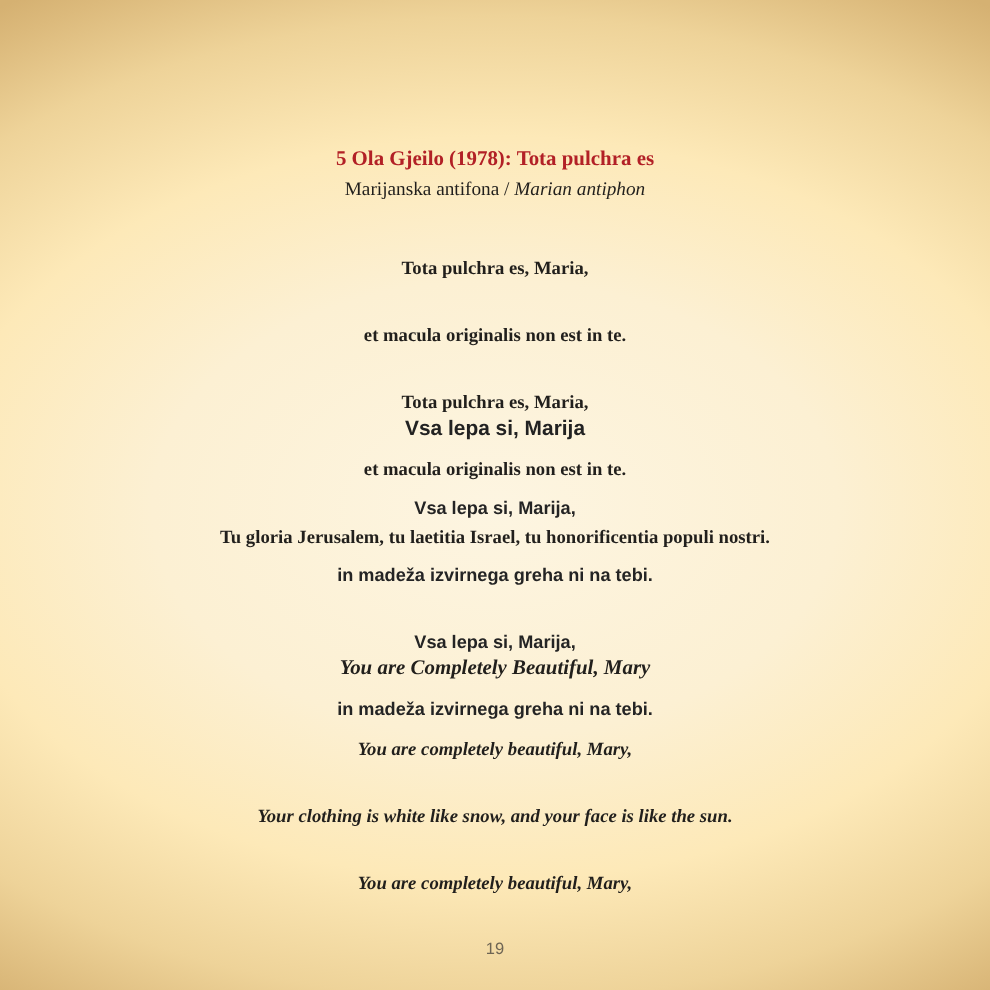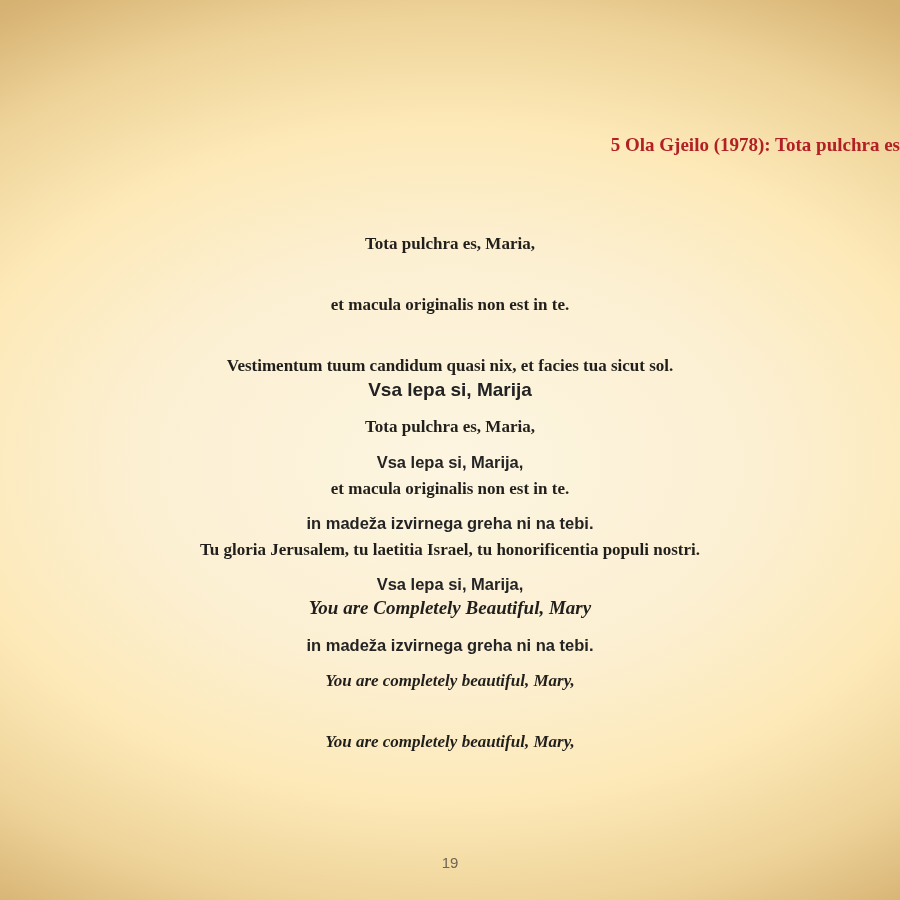--- a/index.html
+++ b/index.html
@@ -35,7 +35,6 @@
     font-weight: bold;
     color: #b22026;
     line-height: 24px;
-    text-align: right;
   }
   .work-subtitle {
     top: 160px;

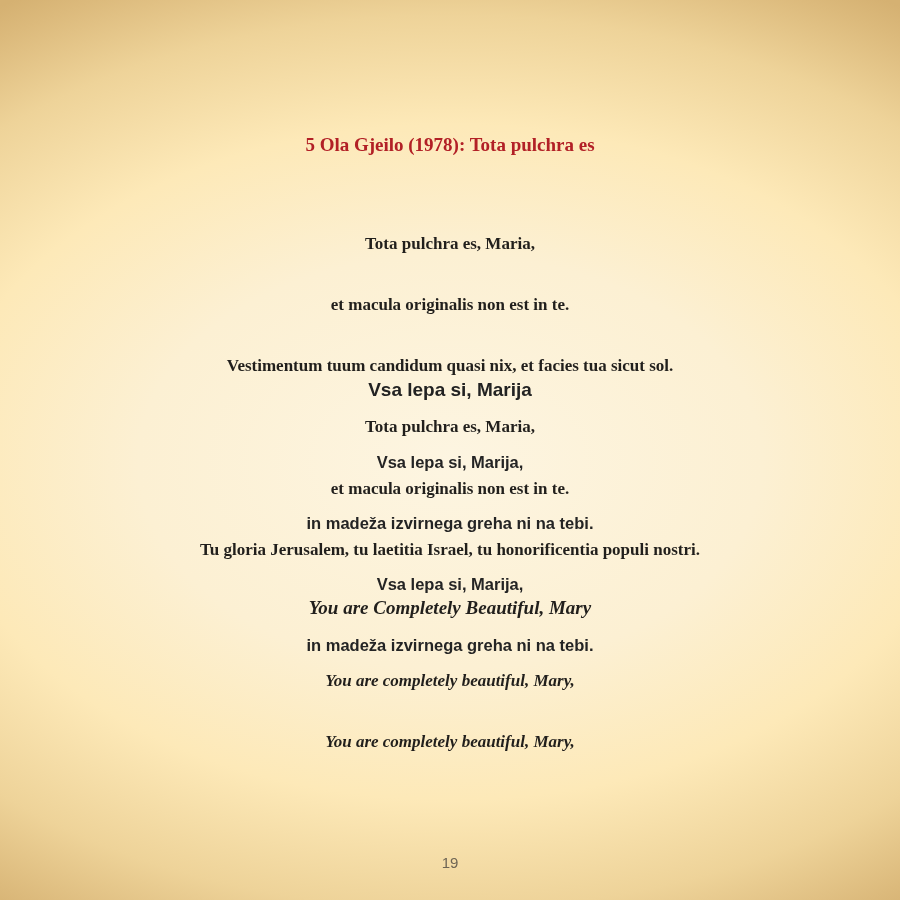--- a/index.html
+++ b/index.html
@@ -93,6 +93,7 @@
 
   <div class="block work-title">5 Ola Gjeilo (1978): Tota pulchra es</div>
 
+  <div class="block work-subtitle"><span>Marijanska antifona / </span><span class="it">Marian antiphon</span></div>
 
   <div class="block stanza stanza-latin">
     <div>Tota pulchra es, Maria,</div>

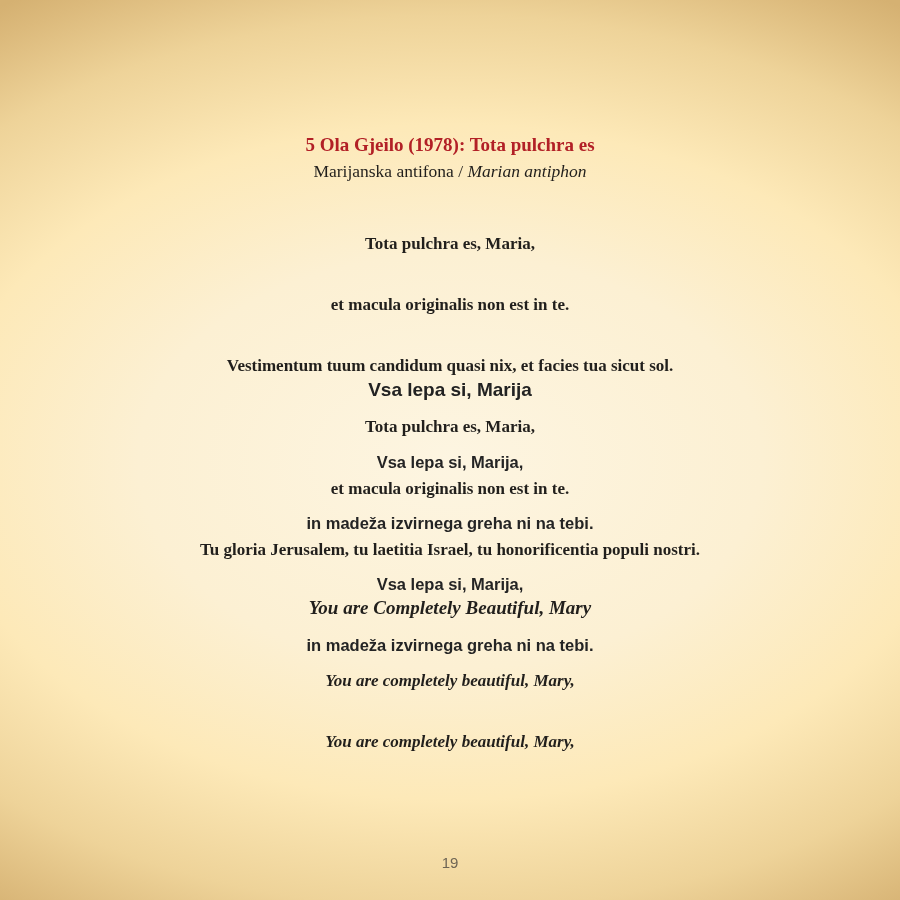--- a/index.html
+++ b/index.html
@@ -98,7 +98,6 @@
   <div class="block stanza stanza-latin">
     <div>Tota pulchra es, Maria,</div>
     <div>et macula originalis non est in te.</div>
-    <div>Vestimentum tuum candidum quasi nix, et facies tua sicut sol.</div>
     <div>Tota pulchra es, Maria,</div>
     <div>et macula originalis non est in te.</div>
     <div>Tu gloria Jerusalem, tu laetitia Israel, tu honorificentia populi nostri.</div>

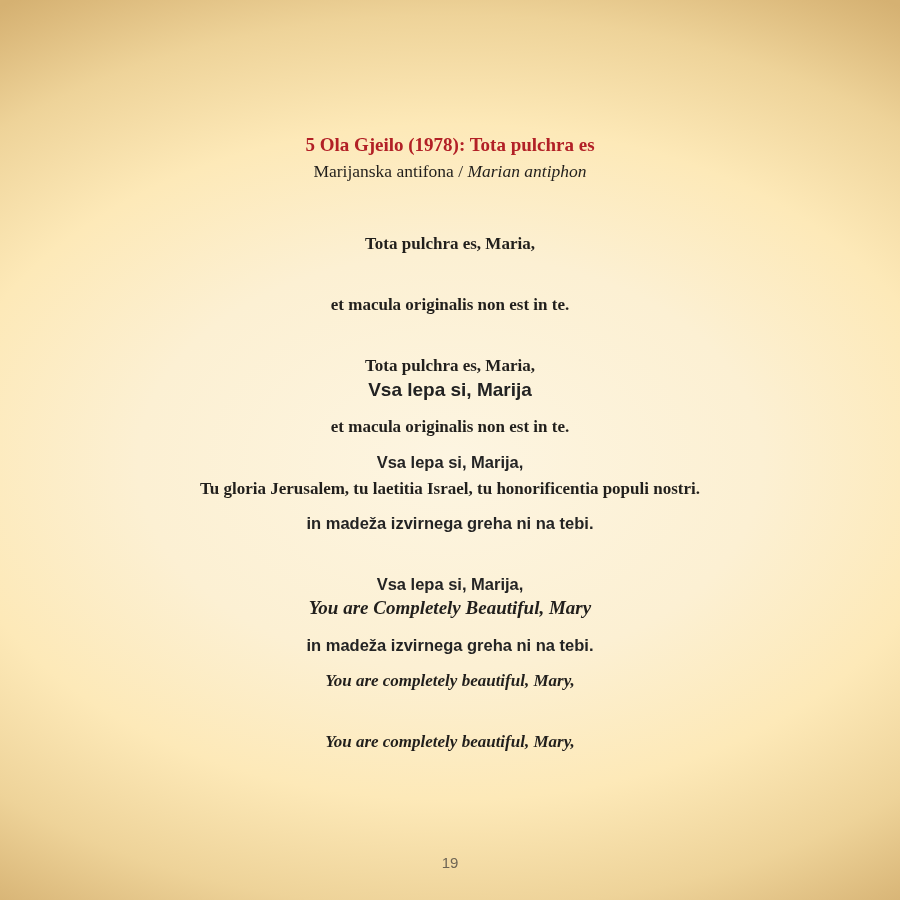--- a/index.html
+++ b/index.html
@@ -116,6 +116,7 @@
 
   <div class="block stanza stanza-english">
     <div>You are completely beautiful, Mary,</div>
+    <div>Your clothing is white like snow, and your face is like the sun.</div>
     <div>You are completely beautiful, Mary,</div>
     
     

